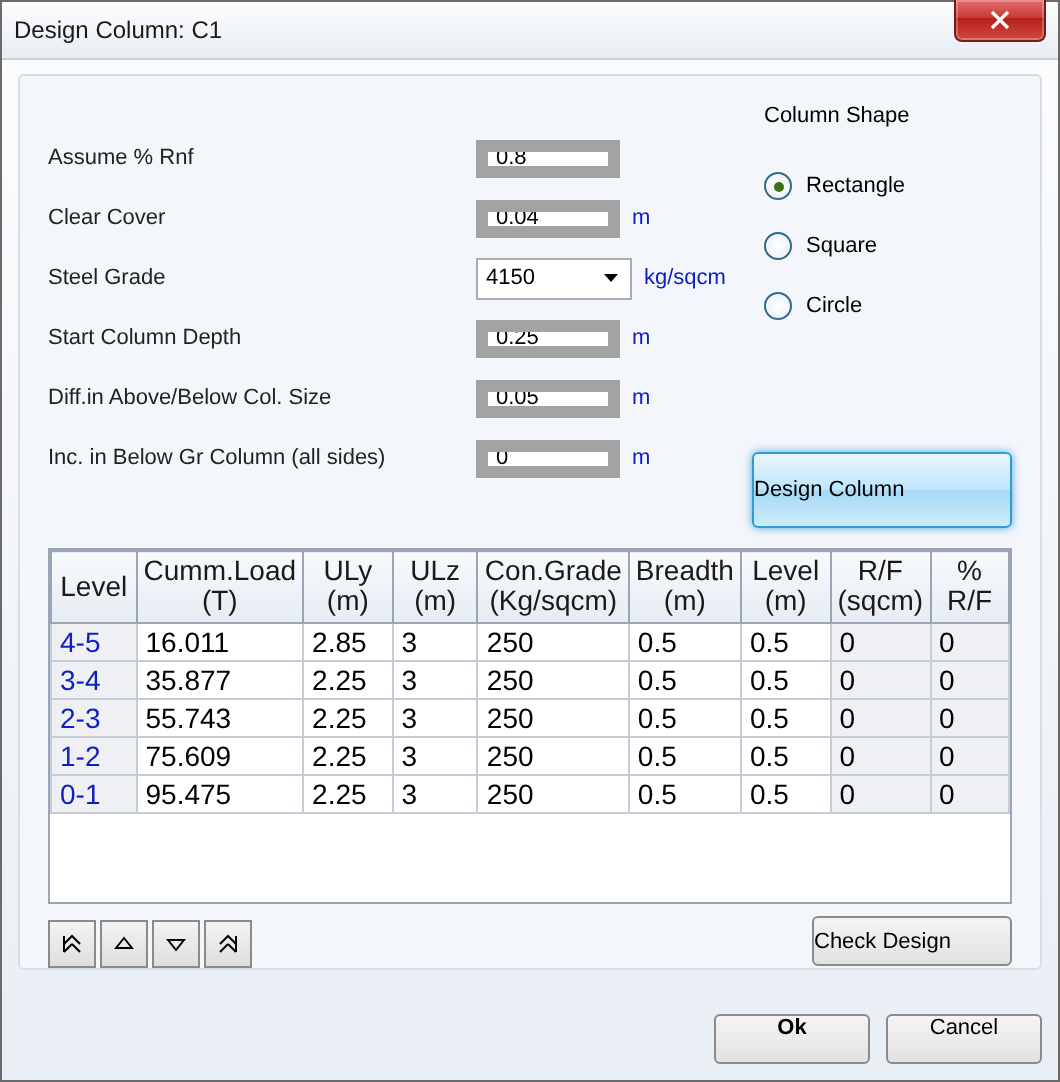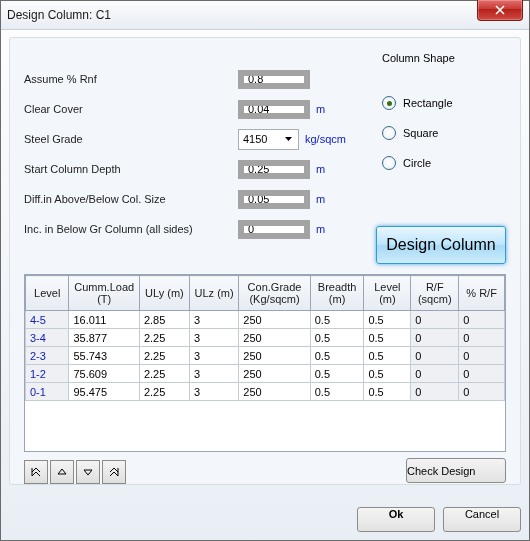--- a/index.html
+++ b/index.html
@@ -19,7 +19,7 @@
   .select .val{flex:1;text-align:left}
   .select .arrow{width:15px;height:15px;display:flex;align-items:center;justify-content:center}
   .shape-area{position:absolute;right:14px;top:14px;width:124px}
-  .shape-title{margin-bottom:24px}
+  .shape-title{margin-bottom:14px}
   .radio-row{display:flex;align-items:center;height:30px}
   .radio{width:12px;height:12px;border:1px solid #34688a;border-radius:50%;margin-right:7px;display:flex;align-items:center;justify-content:center;background:radial-gradient(#fff,#e8eef4)}
   .radio .dot{width:5px;height:5px;border-radius:50%;background:#39720f;display:none}

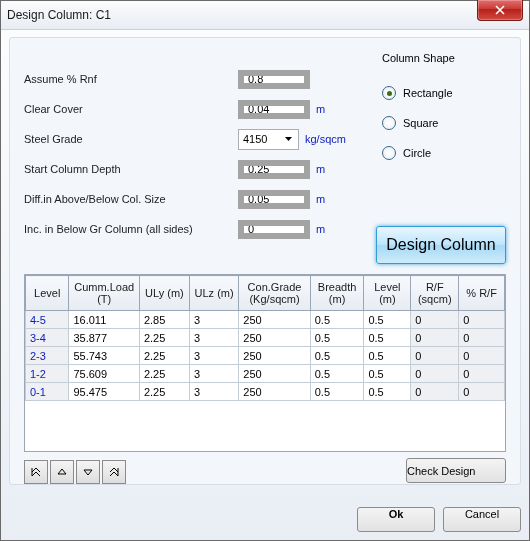--- a/index.html
+++ b/index.html
@@ -15,7 +15,7 @@
   .form-label{width:214px;color:#222}
   .num-input{width:72px;height:19px;border:6px solid #a3a3a3;background:#fff;padding:0 4px;font:inherit;box-sizing:border-box}
   .unit{color:#1020c0;margin-left:6px}
-  .select{width:61px;height:21px;border:1px solid #abadb3;background:#fff;display:flex;align-items:center;justify-content:flex-end;padding:0 2px 0 4px;box-sizing:border-box}
+  .select{width:78px;height:21px;border:1px solid #abadb3;background:#fff;display:flex;align-items:center;justify-content:flex-end;padding:0 2px 0 4px;box-sizing:border-box}
   .select .val{flex:1;text-align:left}
   .select .arrow{width:15px;height:15px;display:flex;align-items:center;justify-content:center}
   .shape-area{position:absolute;right:14px;top:14px;width:124px}

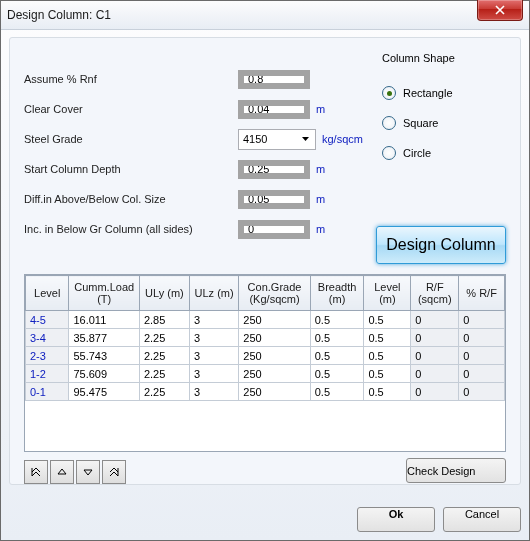--- a/index.html
+++ b/index.html
@@ -24,7 +24,7 @@
   .radio{width:12px;height:12px;border:1px solid #34688a;border-radius:50%;margin-right:7px;display:flex;align-items:center;justify-content:center;background:radial-gradient(#fff,#e8eef4)}
   .radio .dot{width:5px;height:5px;border-radius:50%;background:#39720f;display:none}
   .radio.checked .dot{display:block}
-  .design-btn{position:absolute;right:14px;top:188px;width:128px;height:36px;border:1px solid #2f9bd8;border-radius:3px;background:linear-gradient(#eaf6fd,#bee6fd 48%,#a7d9f5 52%,#cdecfb);box-shadow:0 0 4px rgba(60,160,220,.9);display:flex;align-items:center;justify-content:center;font-size:16px}
+  .design-btn{position:absolute;right:14px;top:188px;width:128px;height:36px;border:1px solid #2f9bd8;border-radius:3px;background:linear-gradient(#eaf6fd,#bee6fd 48%,#a7d9f5 52%,#cdecfb);box-shadow:0 0 4px rgba(60,160,220,.9);display:flex;align-items:center;font-size:11px}
   .grid-wrap{position:absolute;left:14px;right:14px;top:236px;height:176px;border:1px solid #9aa6b5;background:#fff;overflow:hidden}
   table.grid{border-collapse:collapse;width:100%;font-size:11px}
   table.grid th{background:linear-gradient(#f7f9fc,#e7ecf3);border:1px solid #9aa6b5;padding:2px 3px;font-weight:400;color:#1a1a1a;text-align:center;height:30px;line-height:1.1}

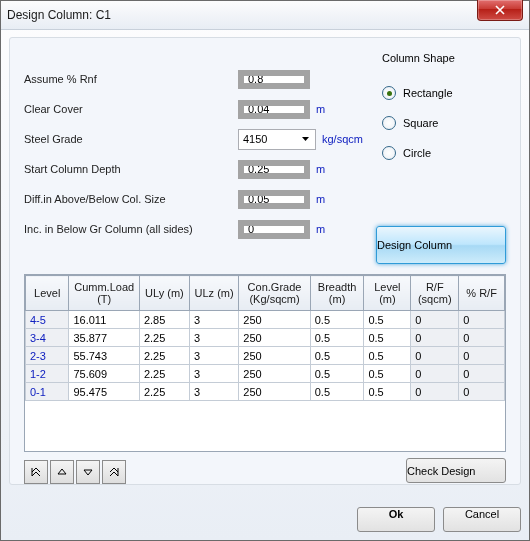--- a/index.html
+++ b/index.html
@@ -26,7 +26,7 @@
   .radio.checked .dot{display:block}
   .design-btn{position:absolute;right:14px;top:188px;width:128px;height:36px;border:1px solid #2f9bd8;border-radius:3px;background:linear-gradient(#eaf6fd,#bee6fd 48%,#a7d9f5 52%,#cdecfb);box-shadow:0 0 4px rgba(60,160,220,.9);display:flex;align-items:center;font-size:11px}
   .grid-wrap{position:absolute;left:14px;right:14px;top:236px;height:176px;border:1px solid #9aa6b5;background:#fff;overflow:hidden}
-  table.grid{border-collapse:collapse;width:100%;font-size:11px}
+  table.grid{border-collapse:collapse;width:100%;font-size:14px}
   table.grid th{background:linear-gradient(#f7f9fc,#e7ecf3);border:1px solid #9aa6b5;padding:2px 3px;font-weight:400;color:#1a1a1a;text-align:center;height:30px;line-height:1.1}
   table.grid td{border:1px solid #c4ccd6;padding:1px 4px;text-align:left;height:15px;background:#fff;white-space:nowrap}
   table.grid td.lvl{color:#1020c0;background:#eef0f4}

